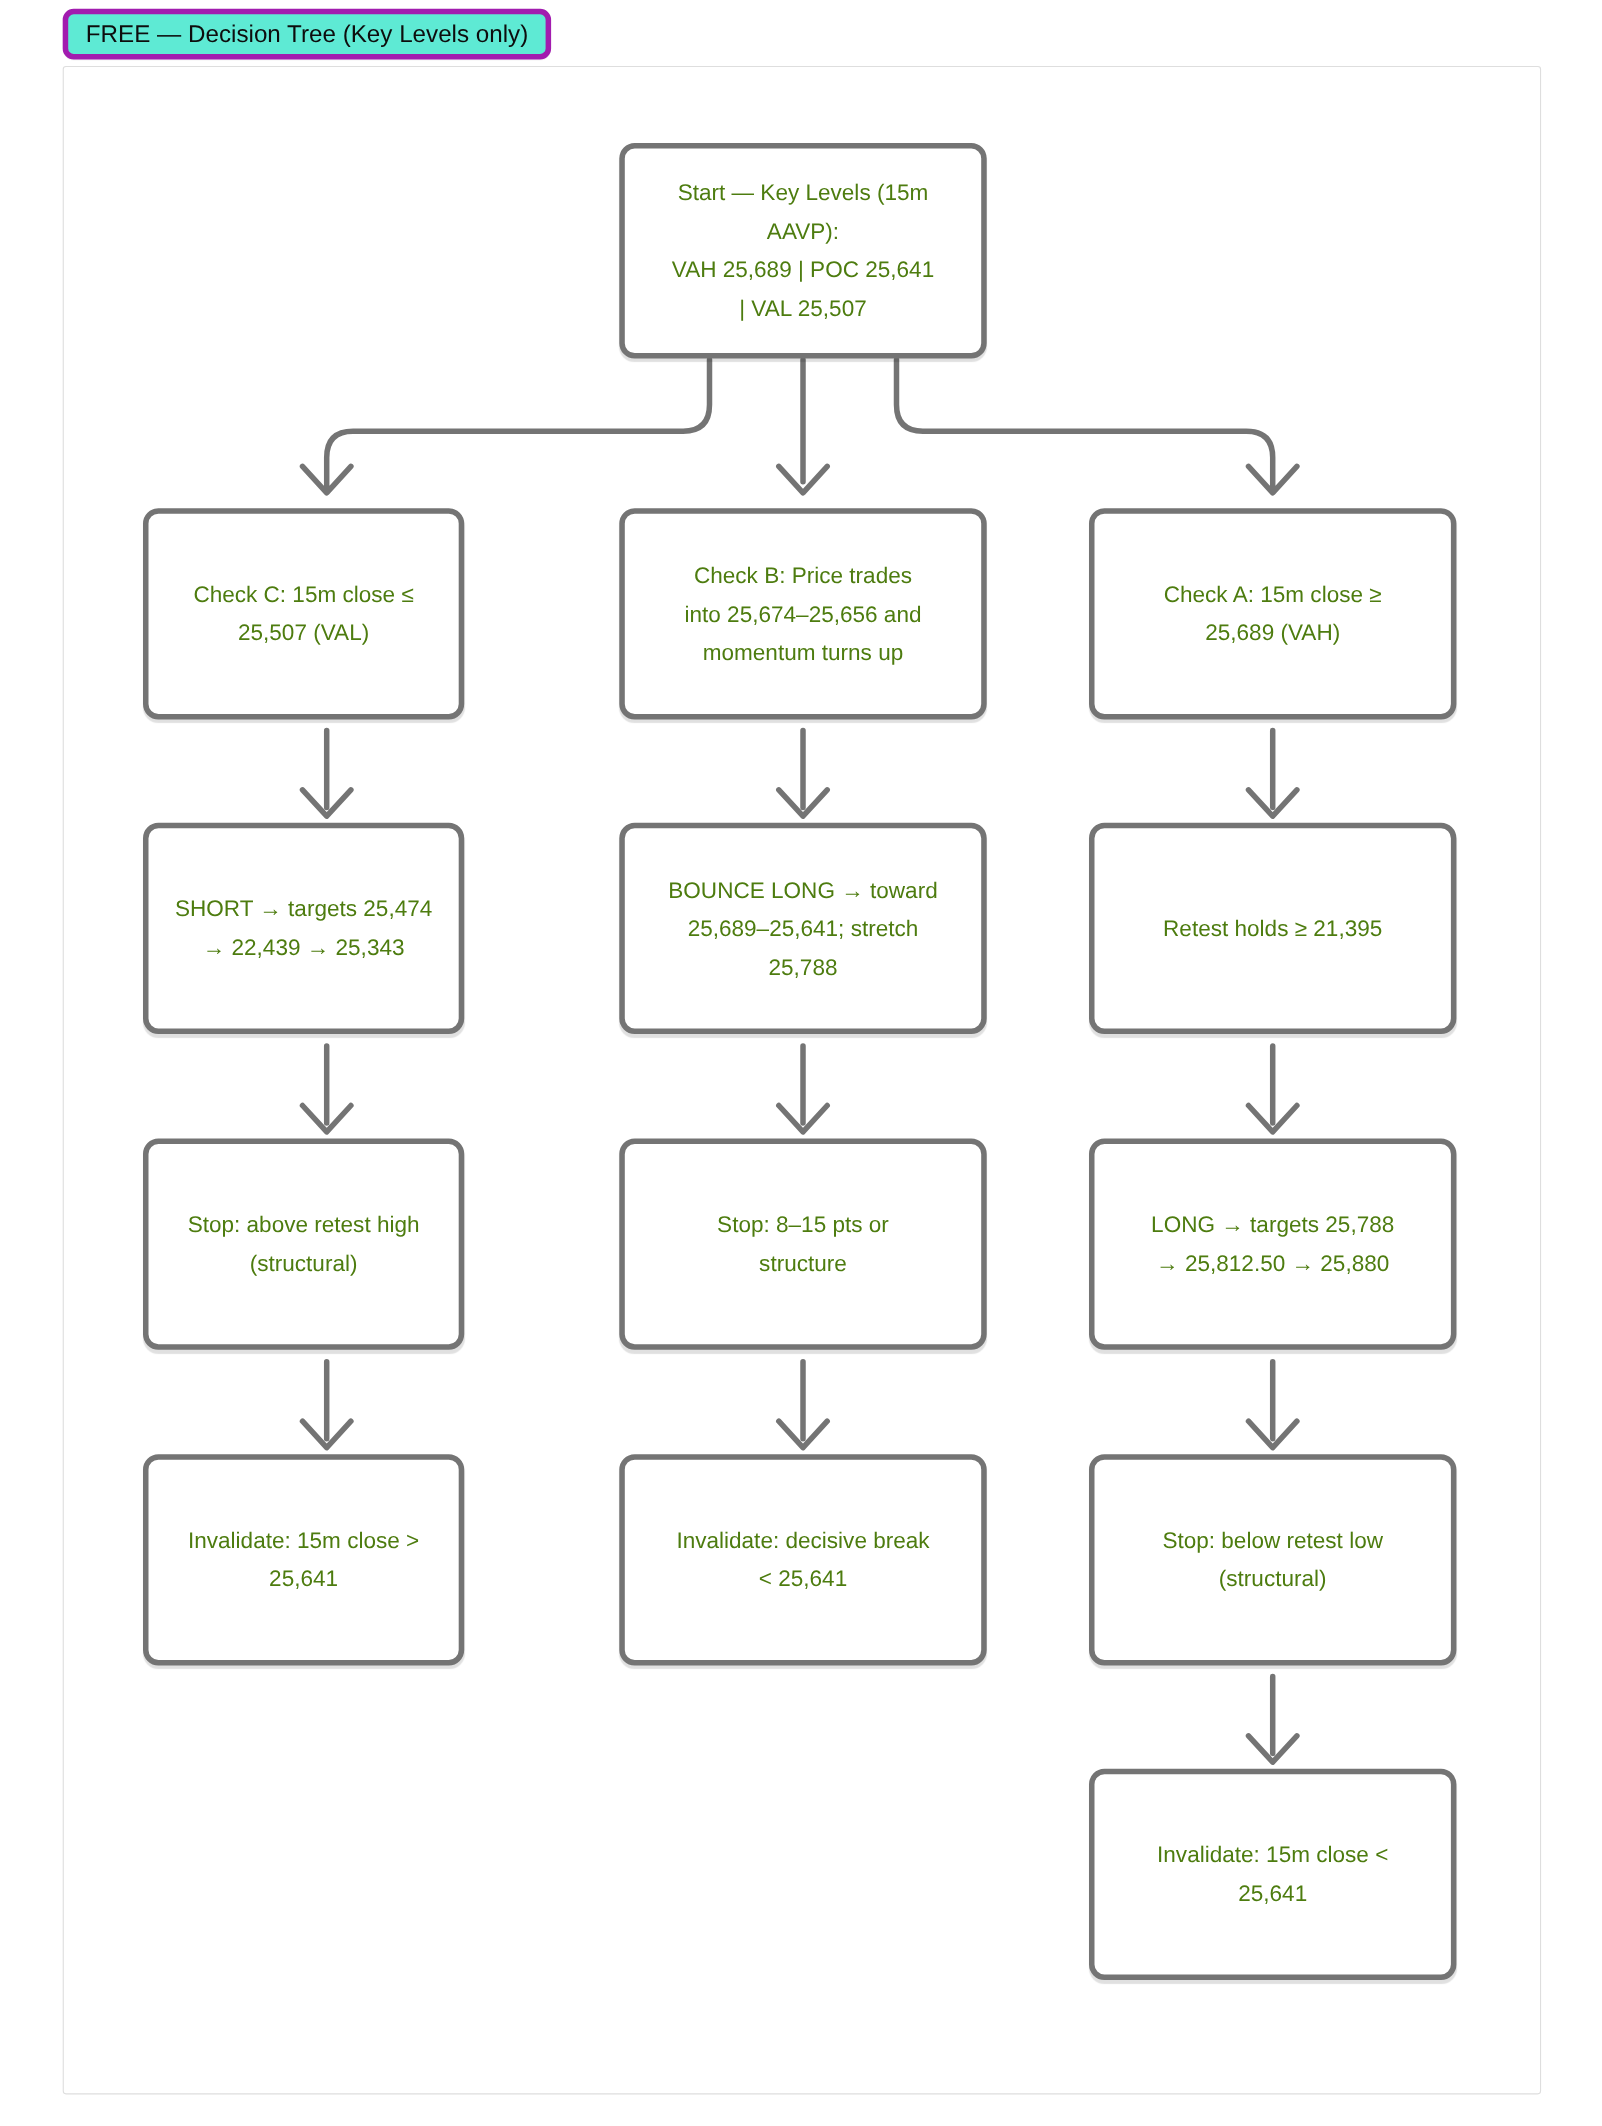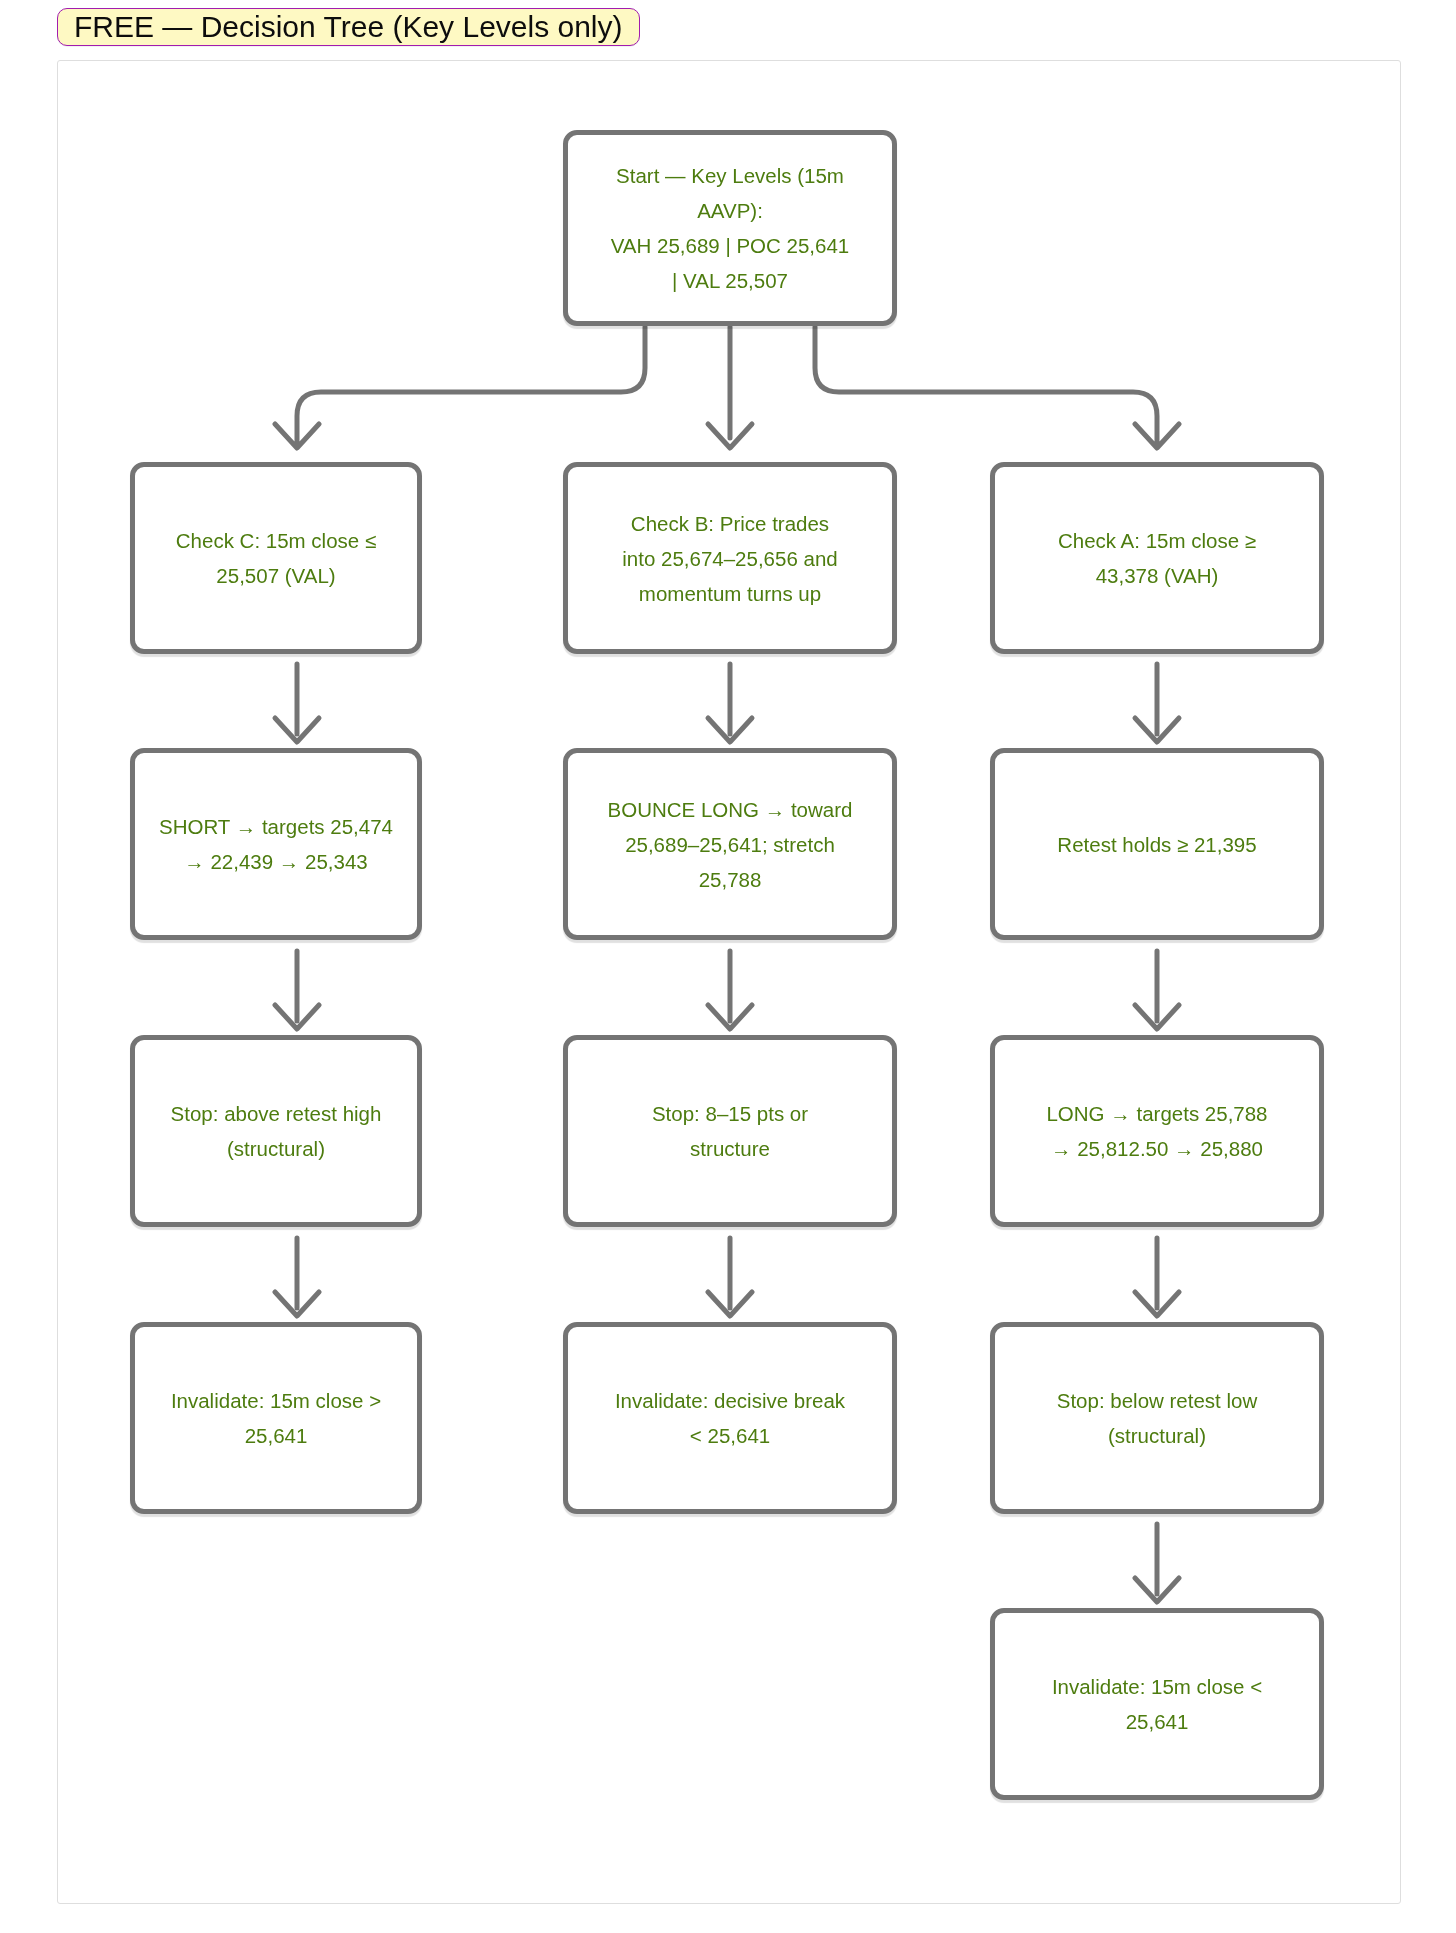--- a/index.html
+++ b/index.html
@@ -15,8 +15,8 @@
   .title-badge{
     position:absolute;left:57px;top:8px;height:36px;
     display:flex;align-items:center;
-    background:#fef9c3;border:1px solid #a21caf;border-radius:10px;
-    padding:0 16px;font-size:30px;color:#0d0d0d;white-space:nowrap;
+    background:#5eead4;border:5px solid #a21caf;border-radius:10px;
+    padding:0 16px;font-size:22px;color:#0d0d0d;white-space:nowrap;
     box-shadow:0 1px 0 rgba(0,0,0,0.05);
   }
   svg.edges{position:absolute;left:0;top:0;width:1456px;height:1933px;pointer-events:none;}

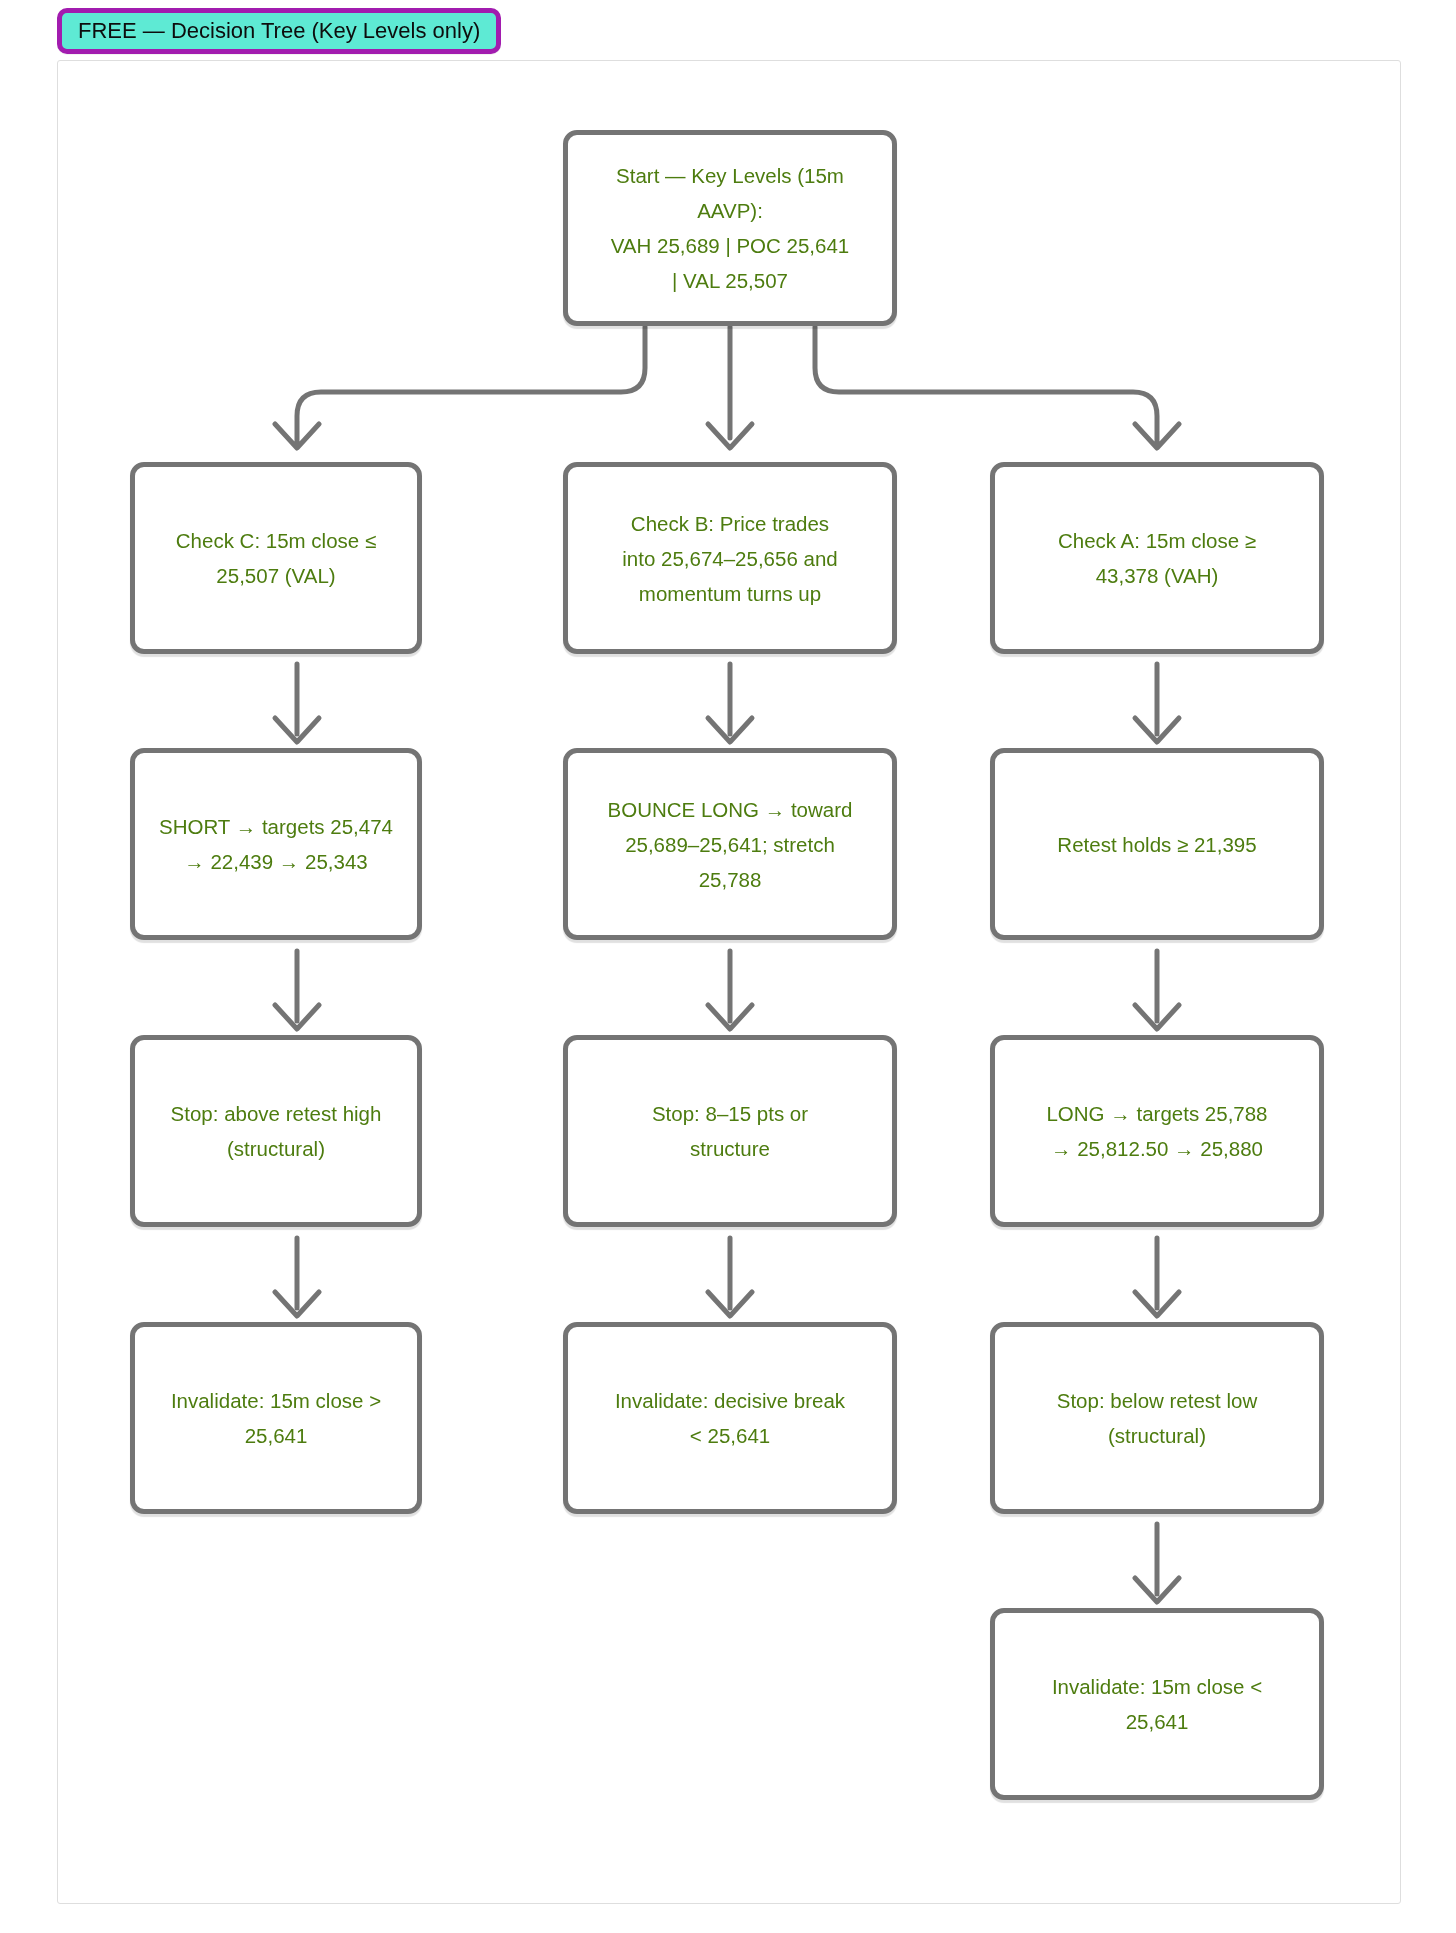--- a/index.html
+++ b/index.html
@@ -82,7 +82,7 @@
 into 25,674–25,656 and
 momentum turns up</div>
 <div class="node col-r row-1">Check A: 15m close ≥
-43,378 (VAH)</div>
+25,689 (VAH)</div>
 
 <div class="node col-l row-2">SHORT → targets 25,474
 → 22,439 → 25,343</div>

